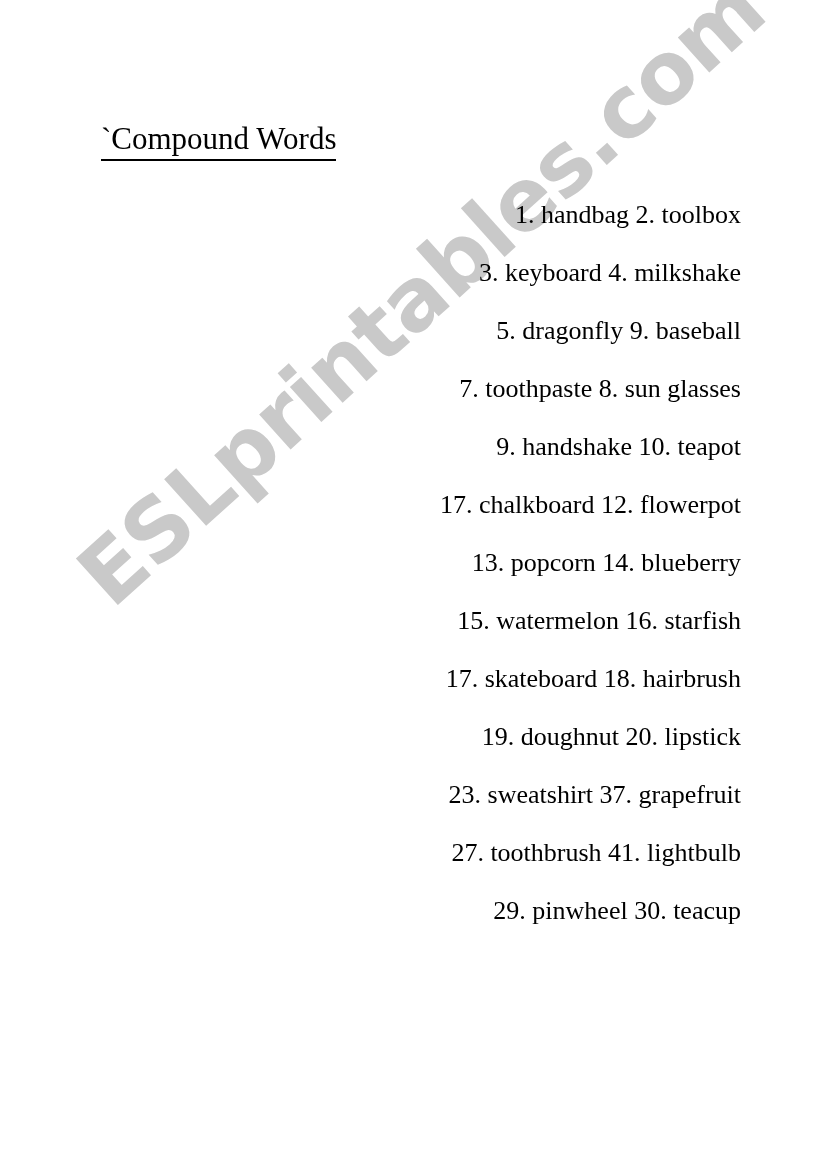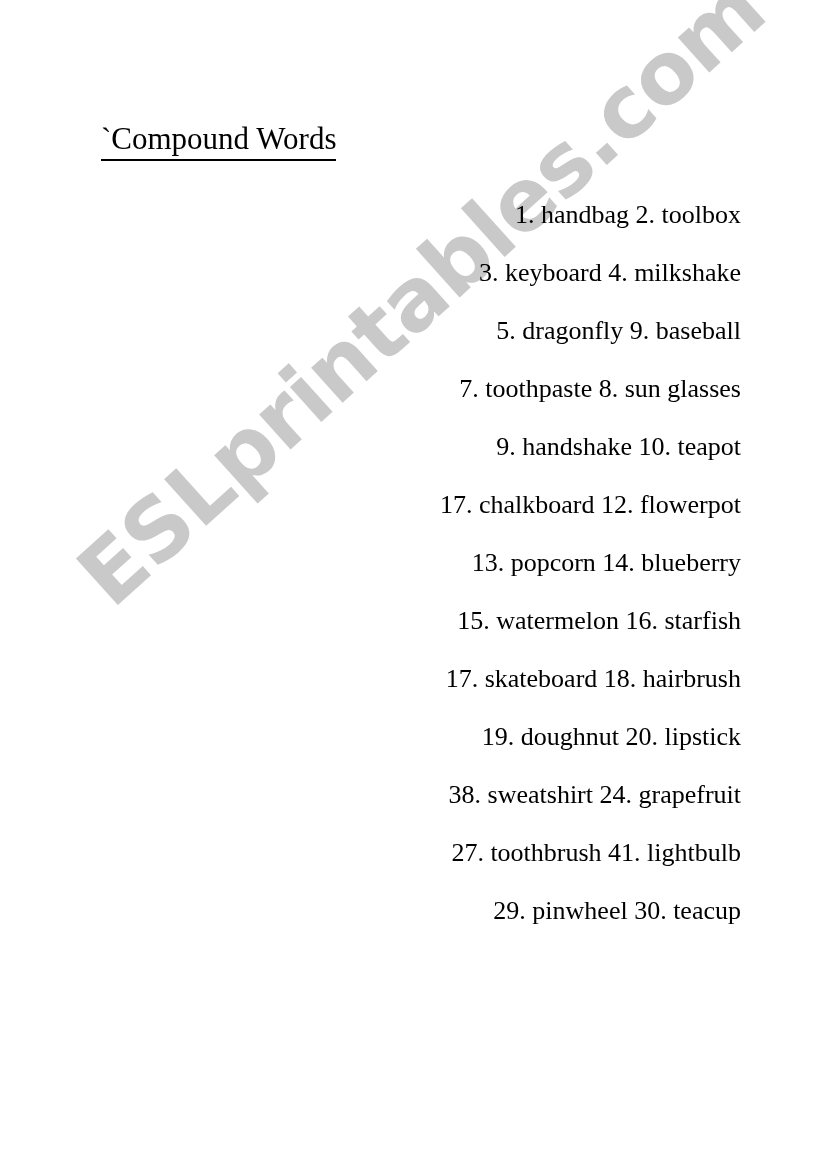--- a/index.html
+++ b/index.html
@@ -111,7 +111,7 @@
         <div class="word-line">15. watermelon 16. starfish</div>
         <div class="word-line">17. skateboard 18. hairbrush</div>
         <div class="word-line">19. doughnut 20. lipstick</div>
-        <div class="word-line">38. sweatshirt 24. grapefruit</div>
+        <div class="word-line">23. sweatshirt 37. grapefruit</div>
         <div class="word-line">27. toothbrush 41. lightbulb</div>
         <div class="word-line">29. pinwheel 30. teacup</div>
       </div>

